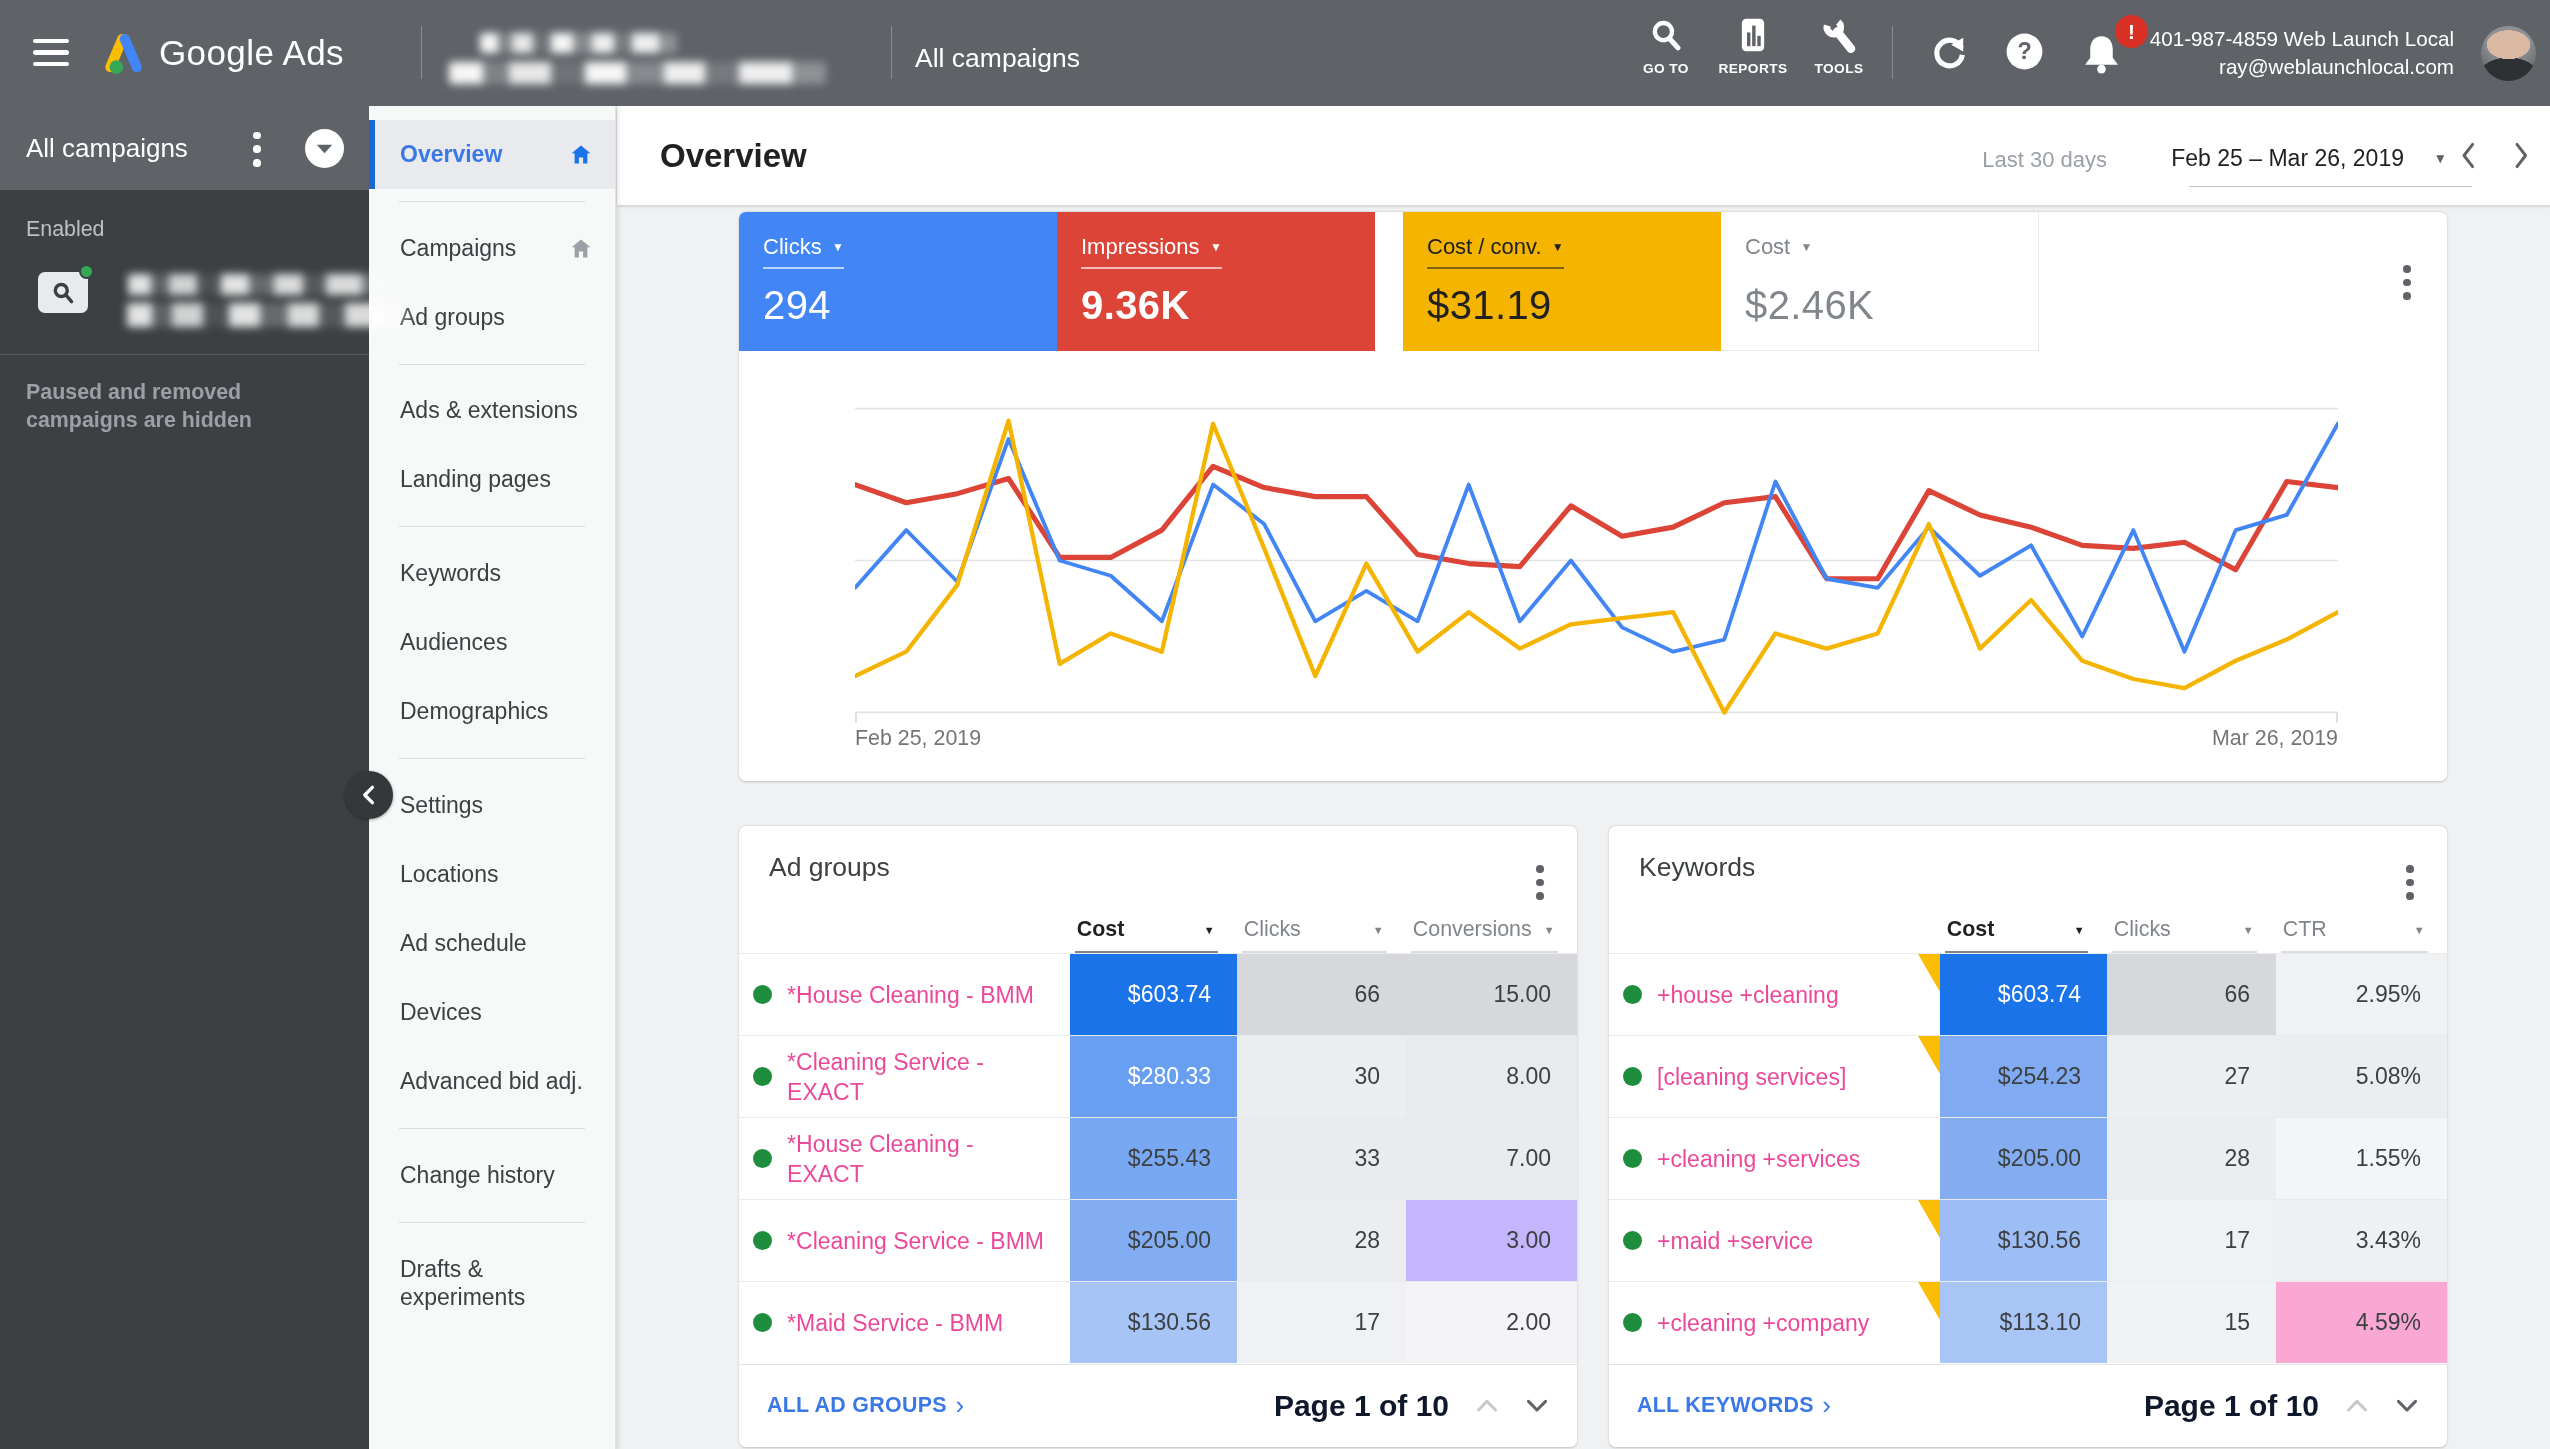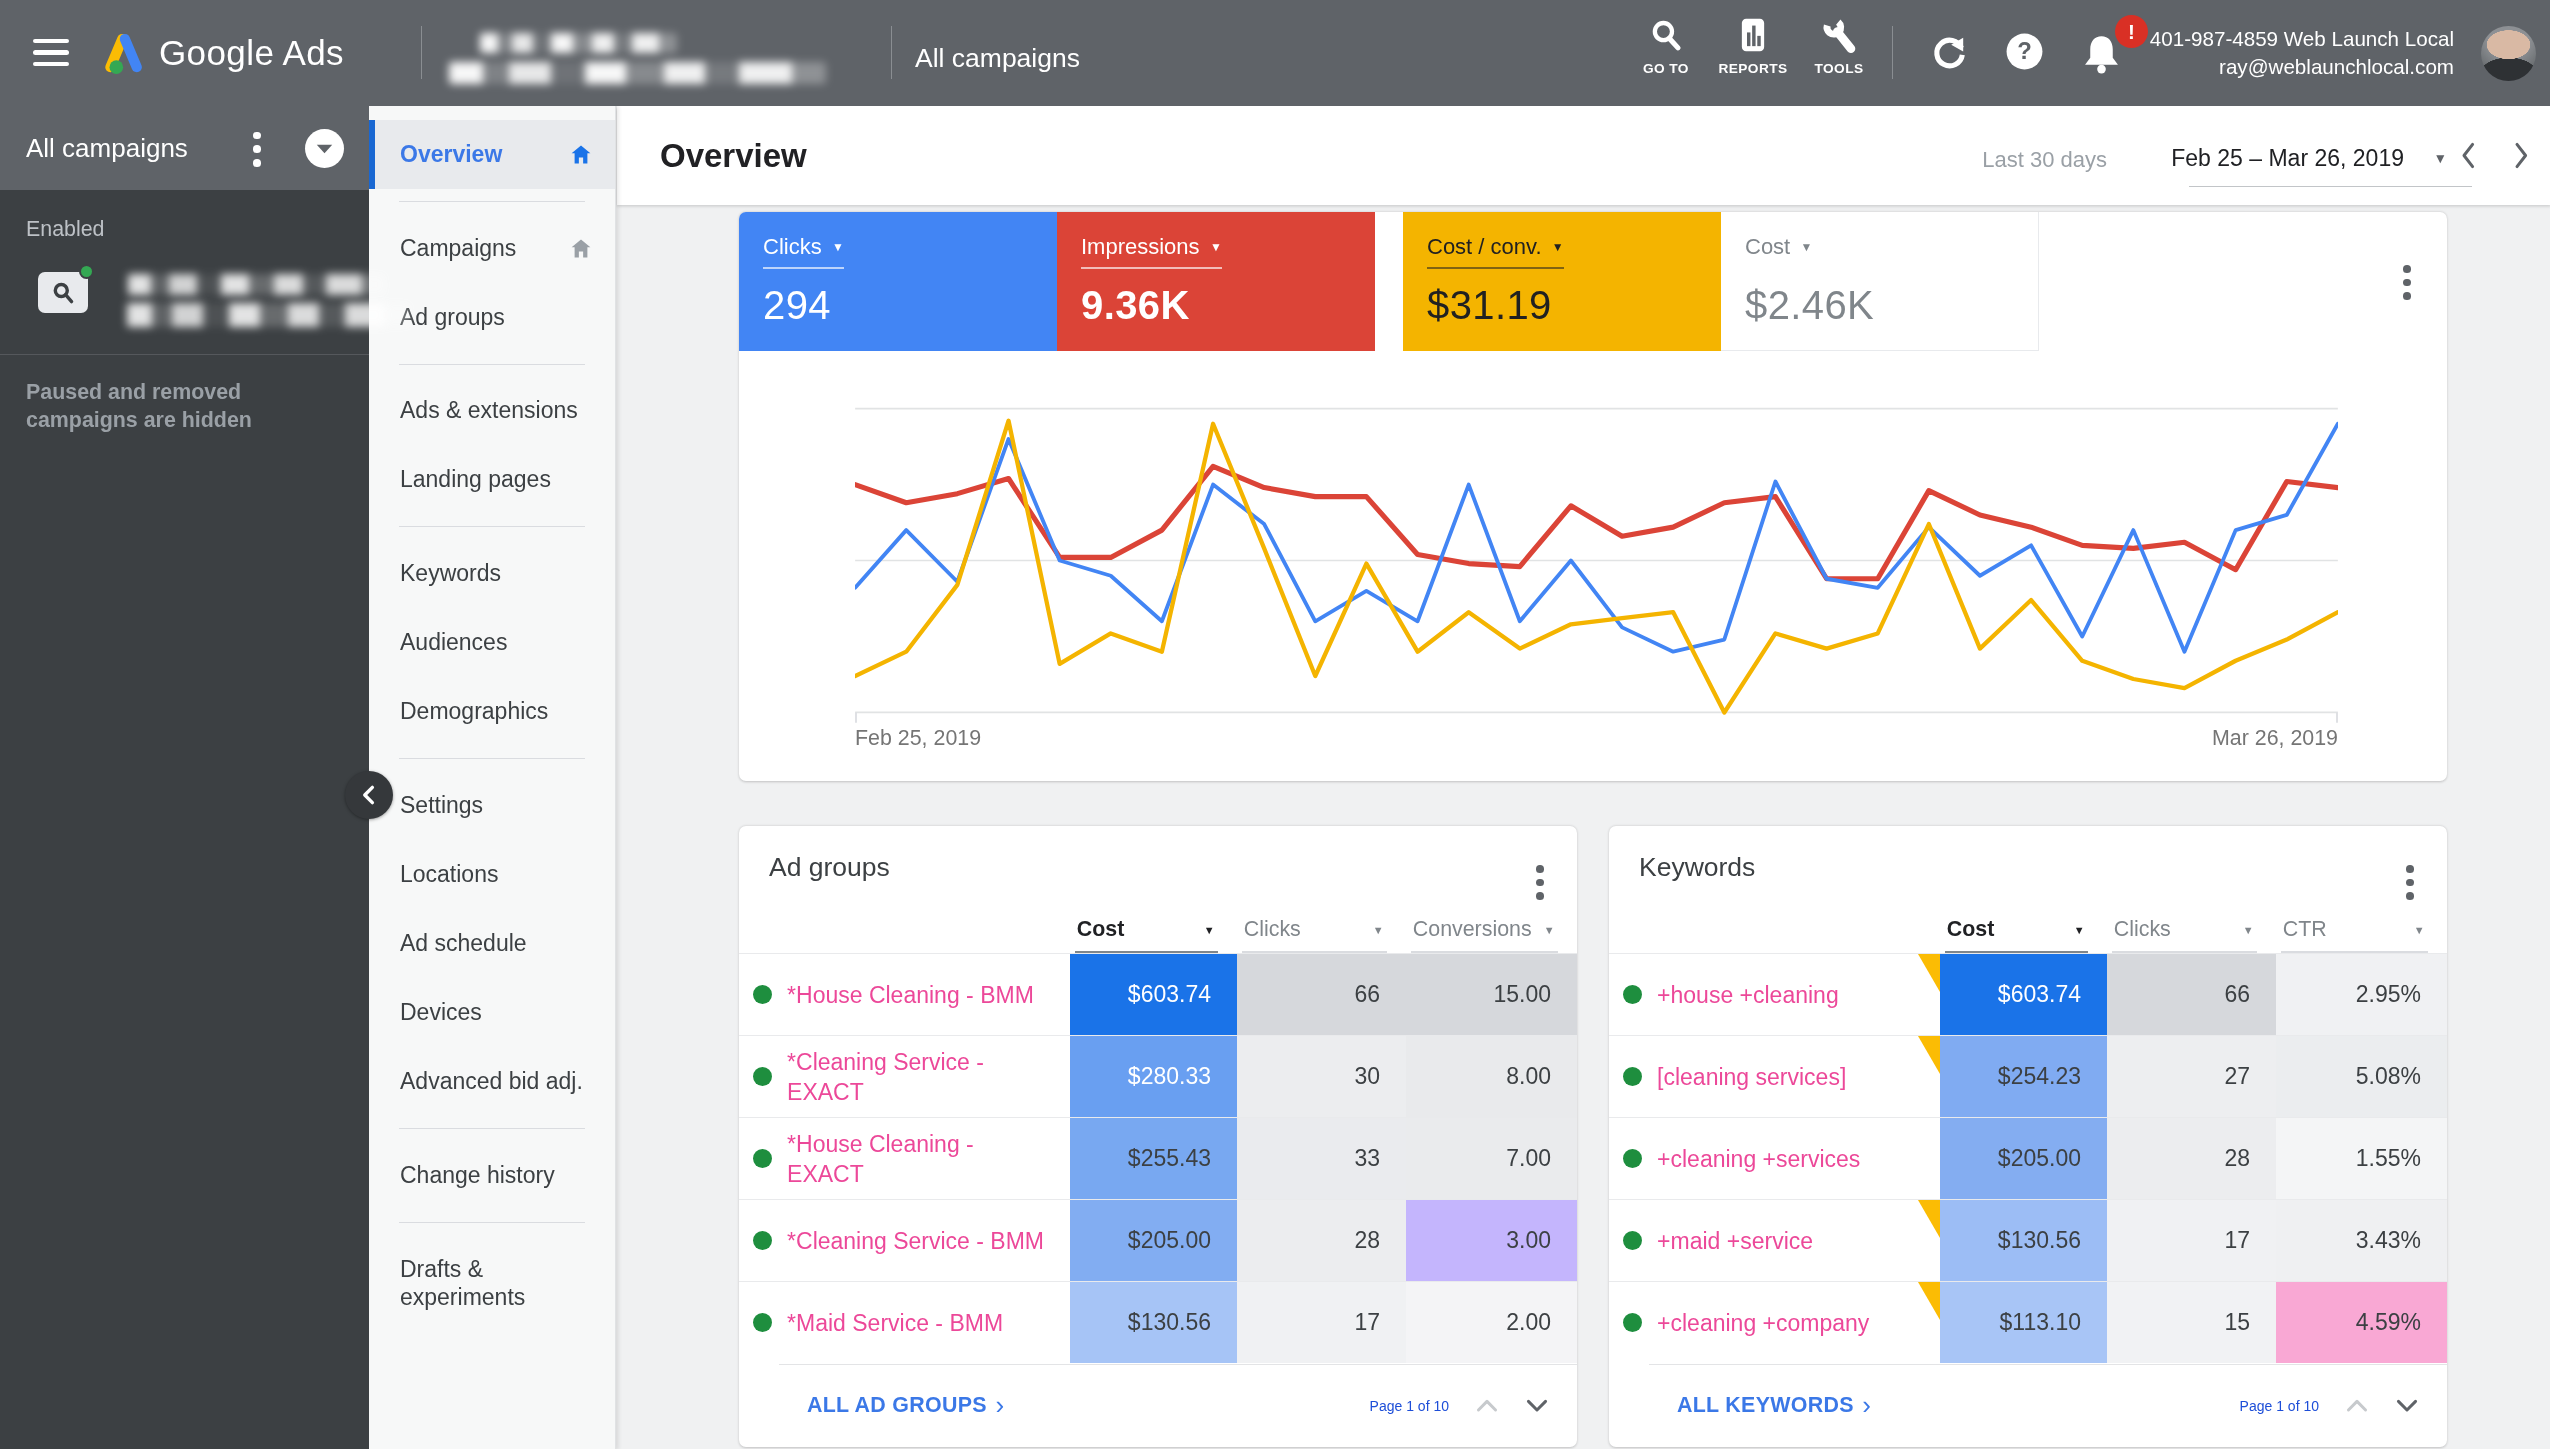--- a/index.html
+++ b/index.html
@@ -96,7 +96,7 @@
   .cell-name .nm { font-size:23px; line-height:30px; color:#ec4899; white-space:pre-line; cursor:pointer; }
   .cell-num { position:relative; display:flex; align-items:center; justify-content:flex-end; padding-right:26px; font-size:23px; color:#3C4043; }
   .flag { position:absolute; right:100%; top:0; width:22px; height:38px; background:#FBBC04; clip-path:polygon(0 0, 100% 0, 100% 100%); }
-  .t-foot { position:absolute; left:0; right:0; top:538px; height:82px; border-top:0.9px solid #E3E4E6; display:flex; align-items:center; padding:0 28px;margin-left:40px; }
+  .t-foot { position:absolute; left:0; right:0; top:538px; height:82px; border-top:0.9px solid #E3E4E6; display:flex; align-items:center; padding:0 28px; }
   .t-link { display:flex; align-items:center; gap:8.6px; font-size:21.4px; font-weight:bold; letter-spacing:0.3px; color:#3B78E7; cursor:pointer; }
   .t-link .arrow { font-size:26px; font-weight:normal; }
   .t-pager { margin-left:auto; display:flex; align-items:center; gap:26px; }

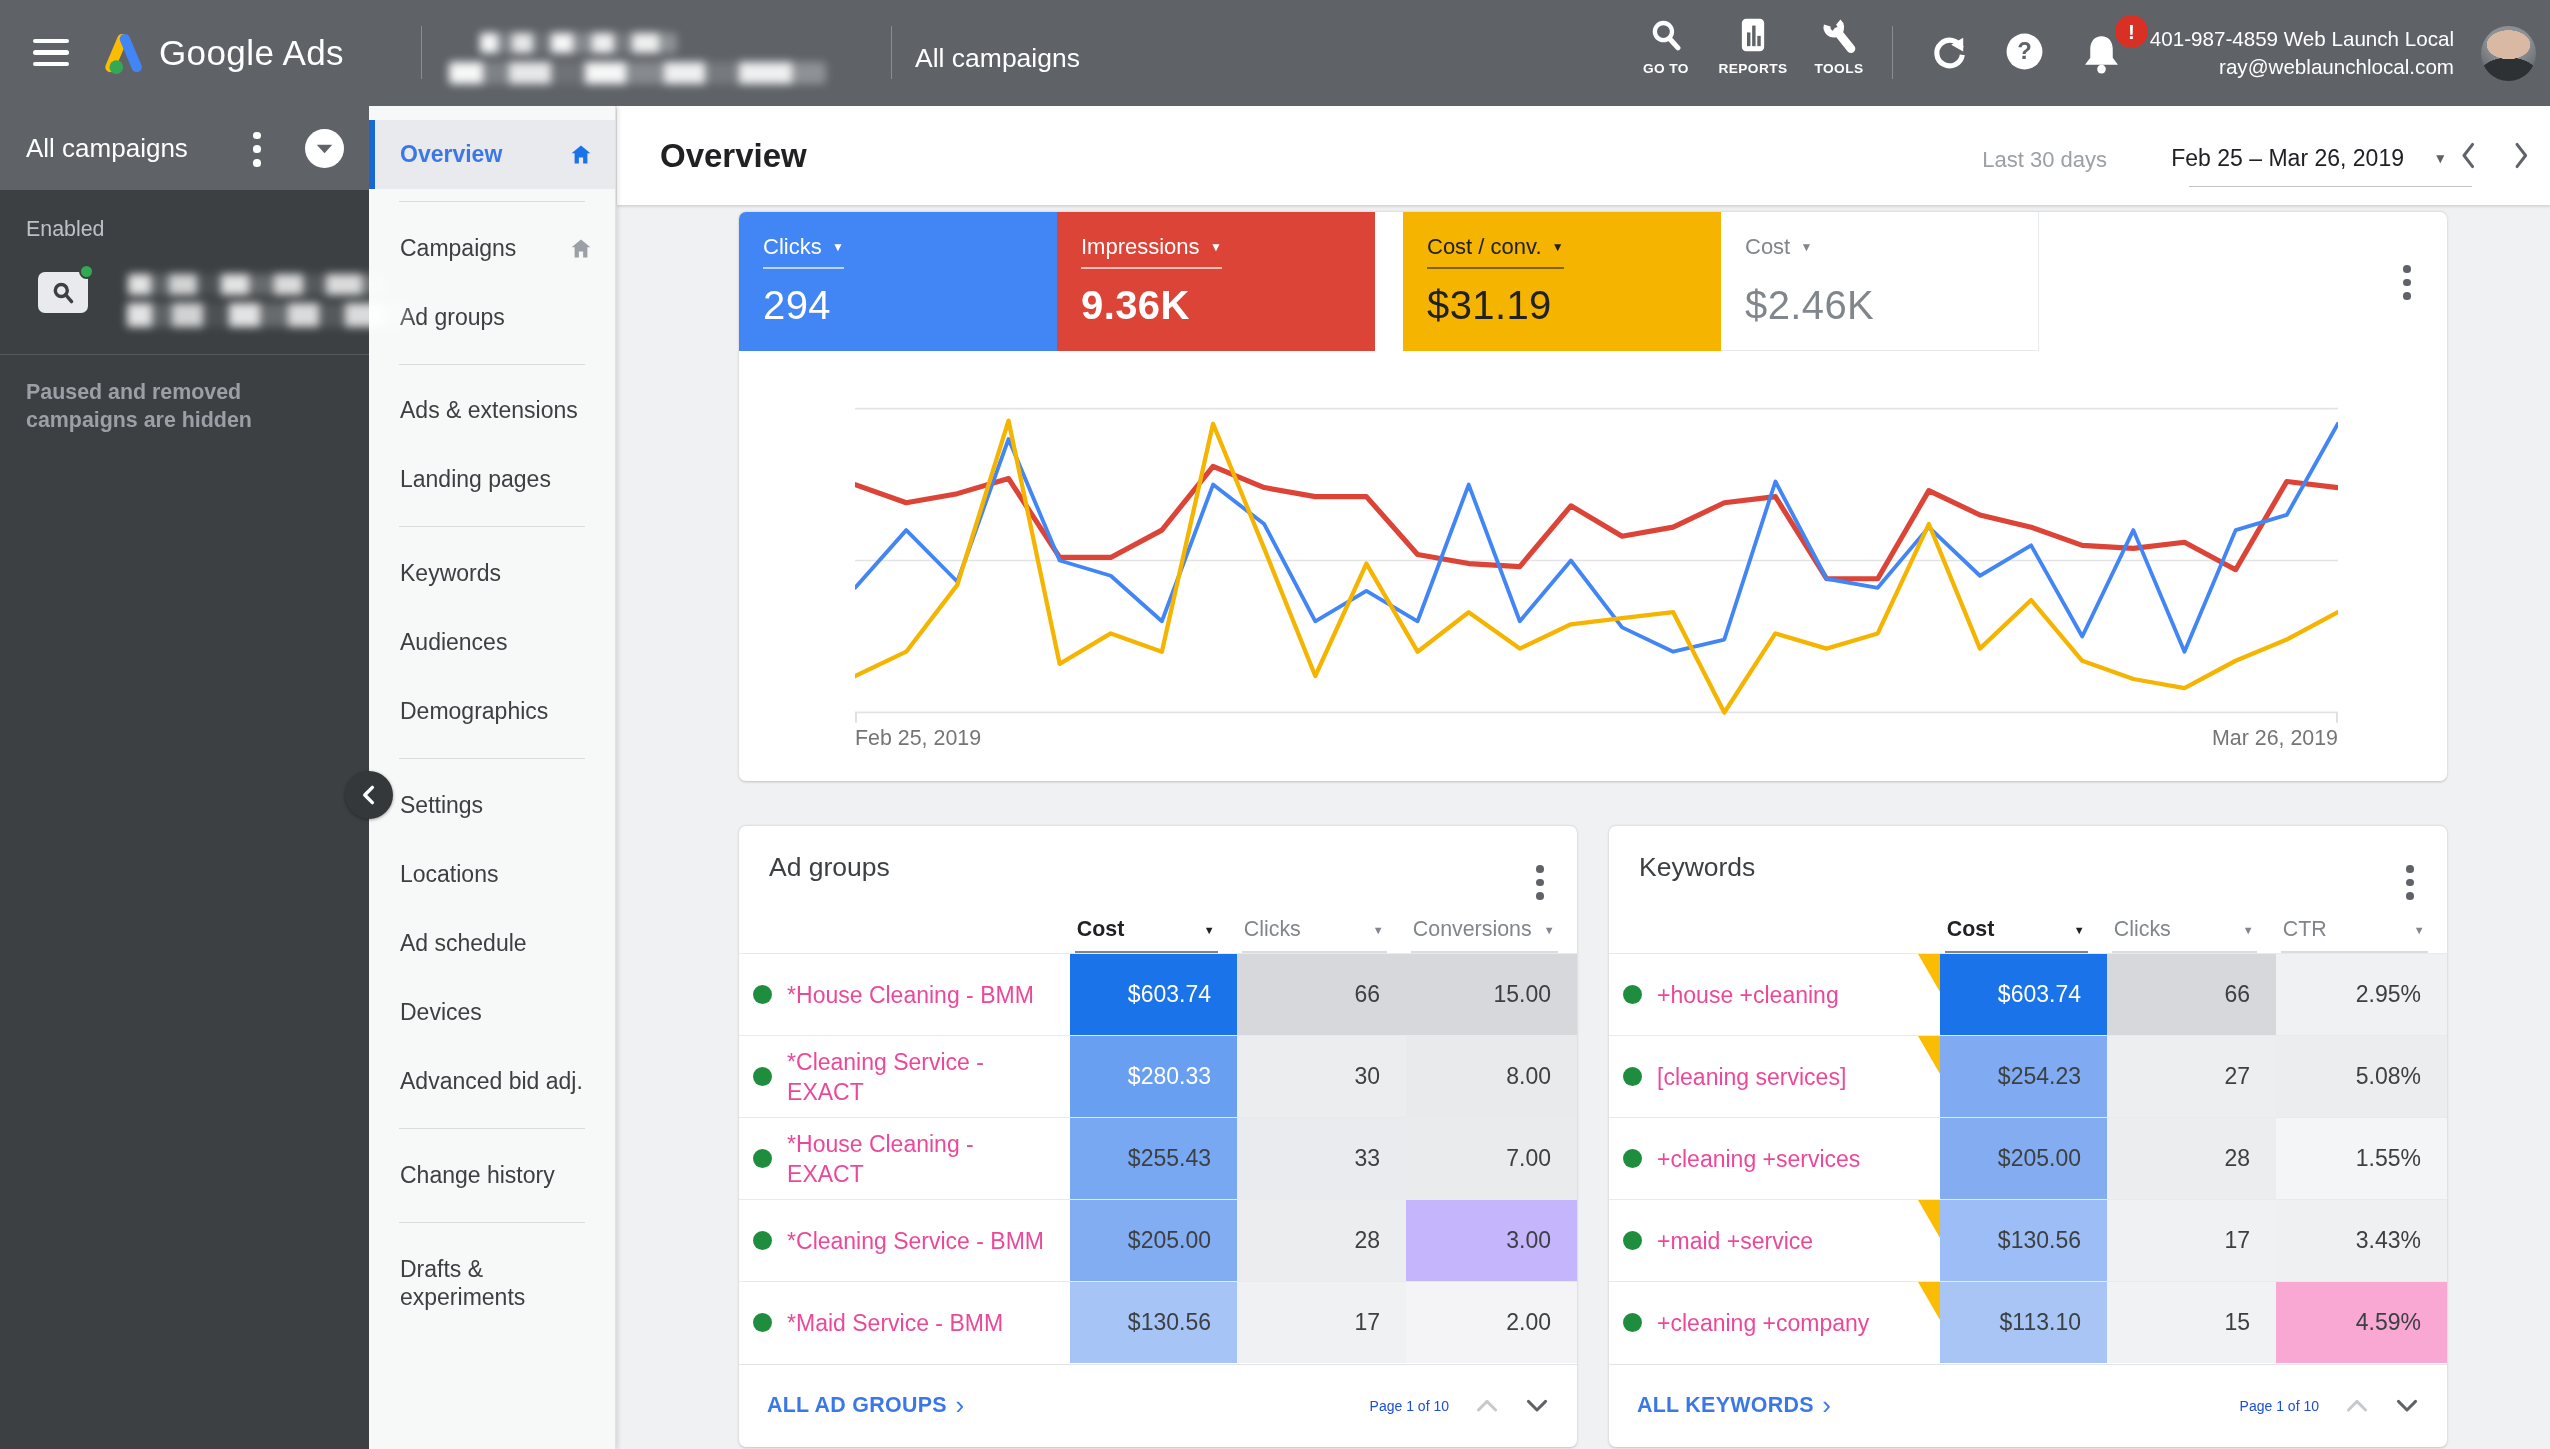--- a/index.html
+++ b/index.html
@@ -100,7 +100,7 @@
   .t-link { display:flex; align-items:center; gap:8.6px; font-size:21.4px; font-weight:bold; letter-spacing:0.3px; color:#3B78E7; cursor:pointer; }
   .t-link .arrow { font-size:26px; font-weight:normal; }
   .t-pager { margin-left:auto; display:flex; align-items:center; gap:26px; }
-  .t-page { font-size:14px; color:#1d4ed8; }
+  .t-page { font-size:30px; color:#0f172a;font-weight:bold; }
   svg { display:block; }
 </style>
 </head>

